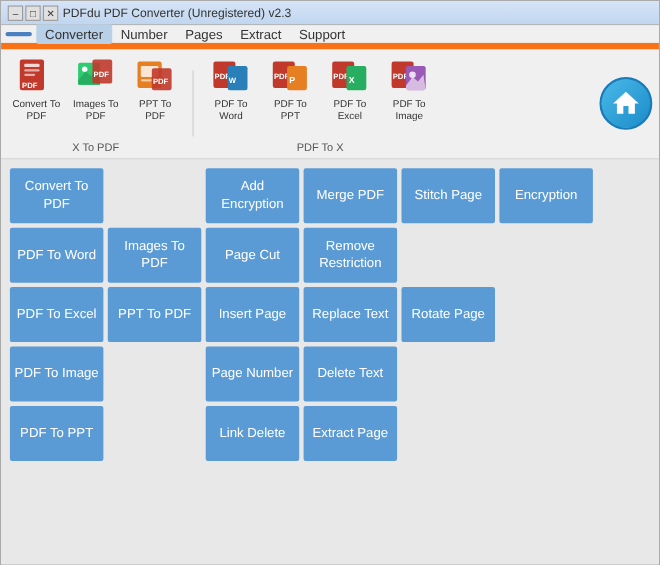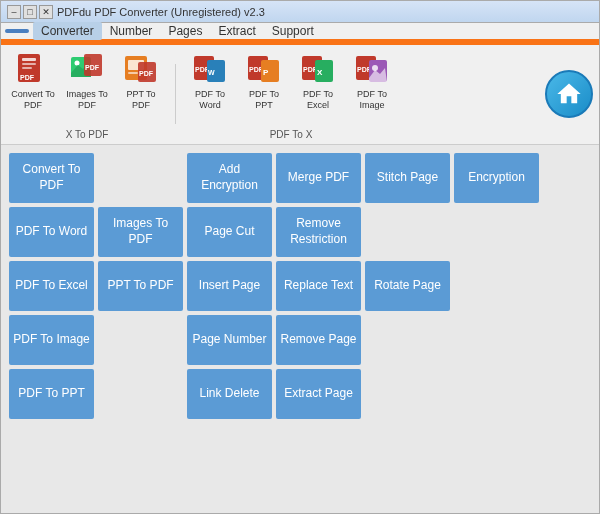--- a/index.html
+++ b/index.html
@@ -347,7 +347,7 @@
         <div class="grid-cell">PDF To Image</div>
         <div class="grid-cell empty"></div>
         <div class="grid-cell">Page Number</div>
-        <div class="grid-cell">Remove Page</div>
+        <div class="grid-cell">Delete Text</div>
         <div class="grid-cell empty"></div>
         <div class="grid-cell empty"></div>
       </div>

